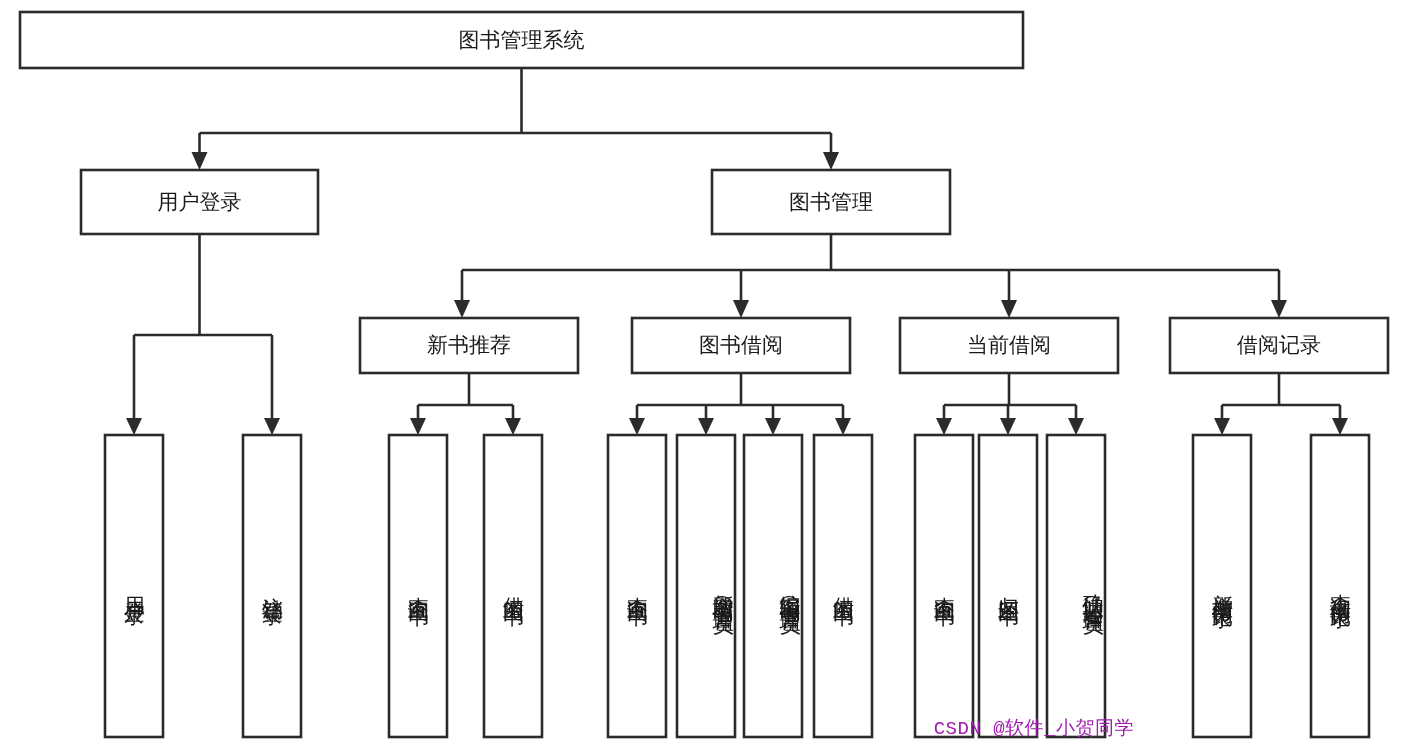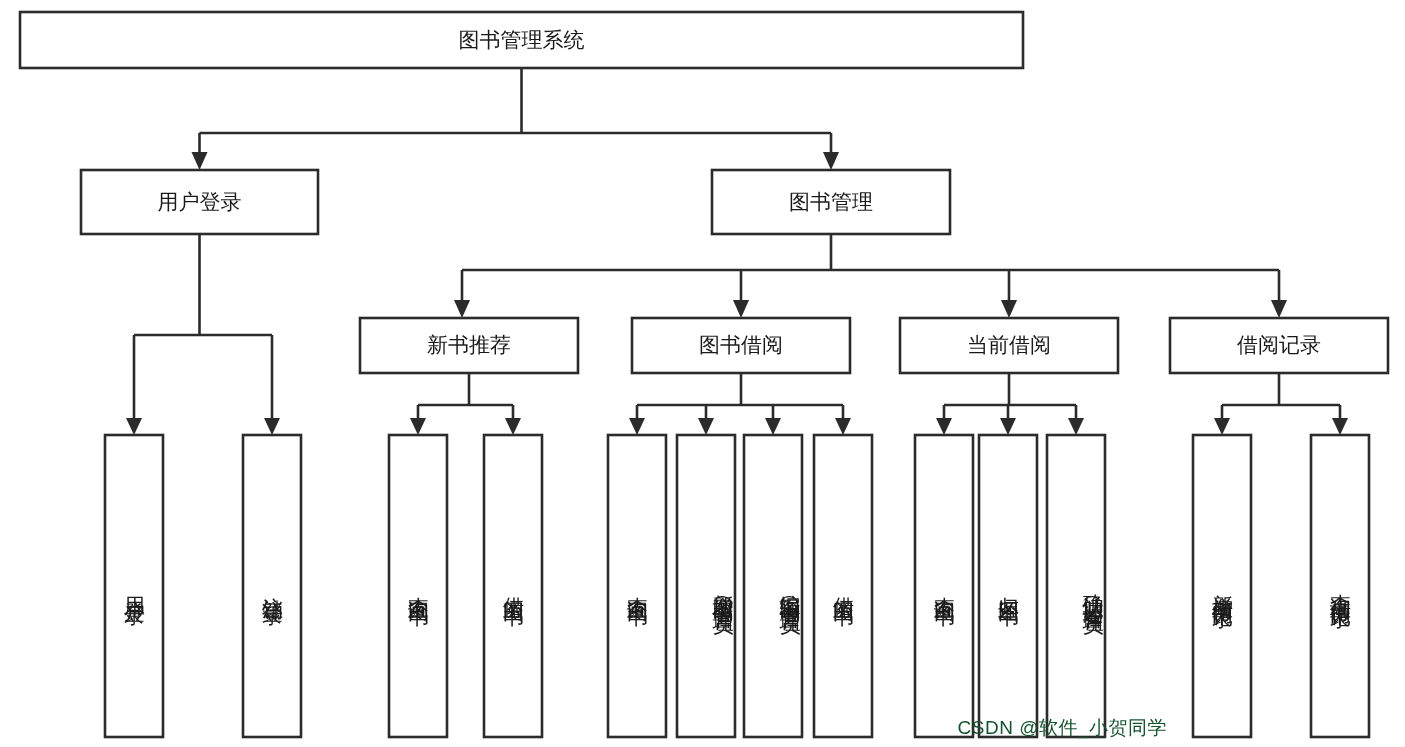--- a/index.html
+++ b/index.html
@@ -18,7 +18,6 @@
     width: 1142px;
     height: 747px;
     background: #ffffff;
-    padding-left: 33px;
   }
   svg.flow {
     position: absolute;

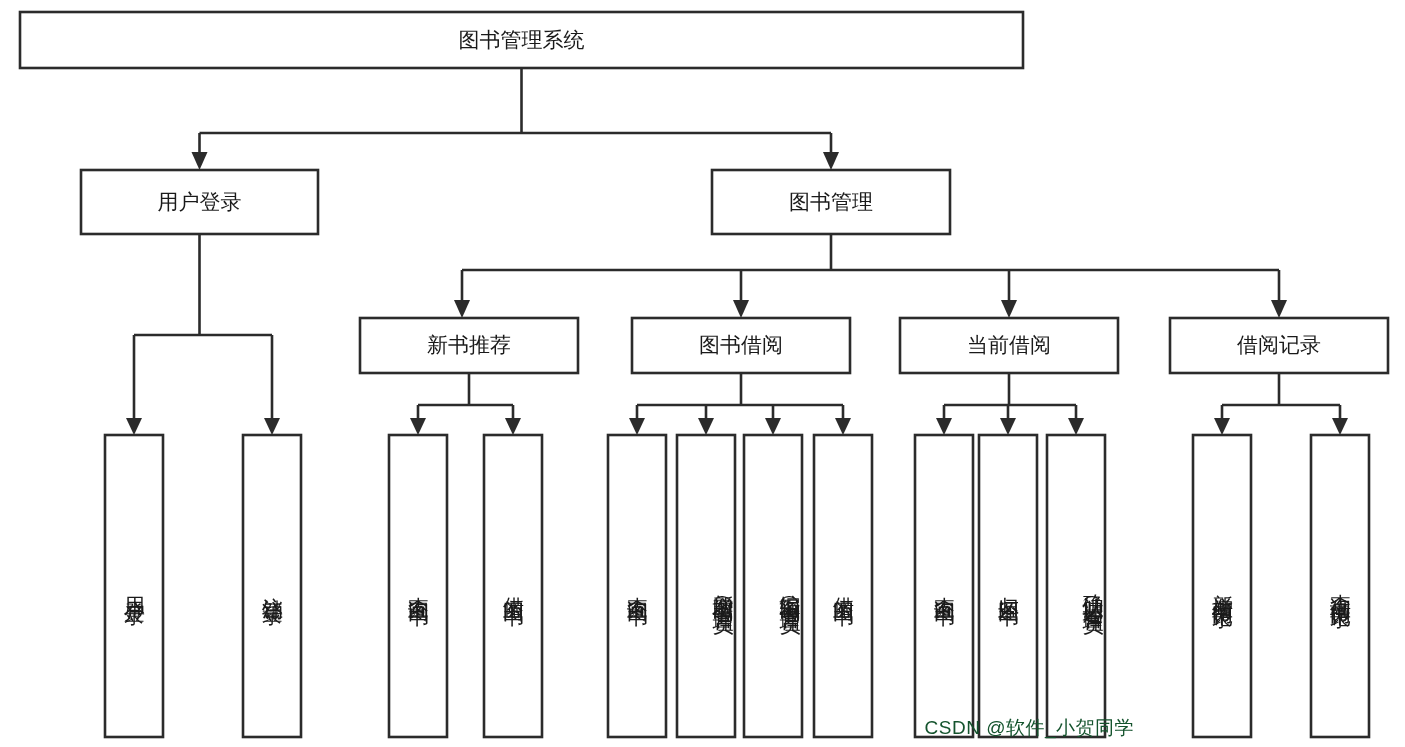--- a/index.html
+++ b/index.html
@@ -69,9 +69,9 @@
     position: absolute;
     right: 8px;
     bottom: 6px;
-    font-family: Liberation Sans, sans-serif;
+    font-family: Liberation Mono, monospace;
     font-size: 19px;
-    color: #14532d;
+    color: #a21caf;
     letter-spacing: 0.5px;
     white-space: nowrap;
   }

